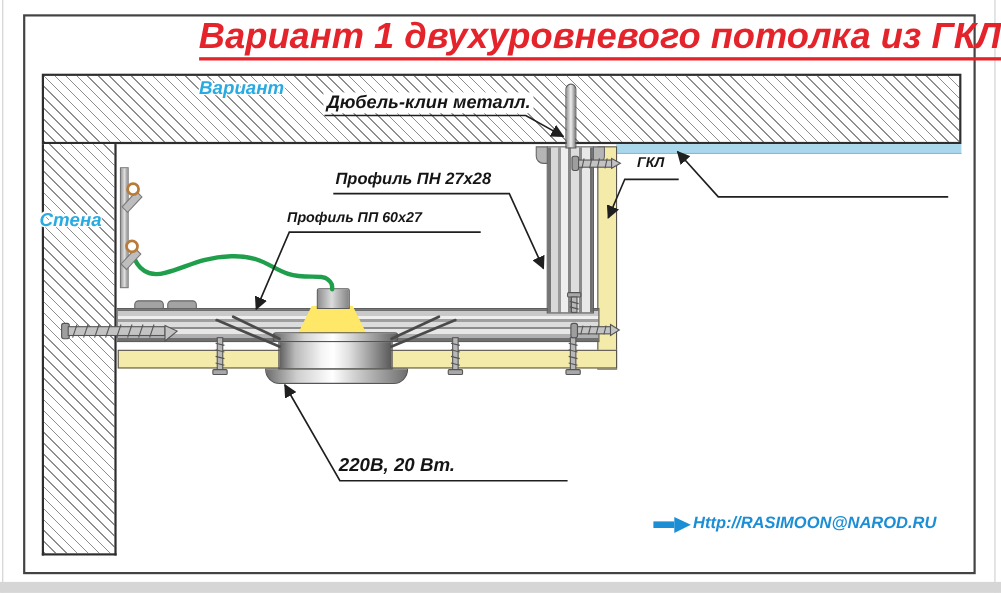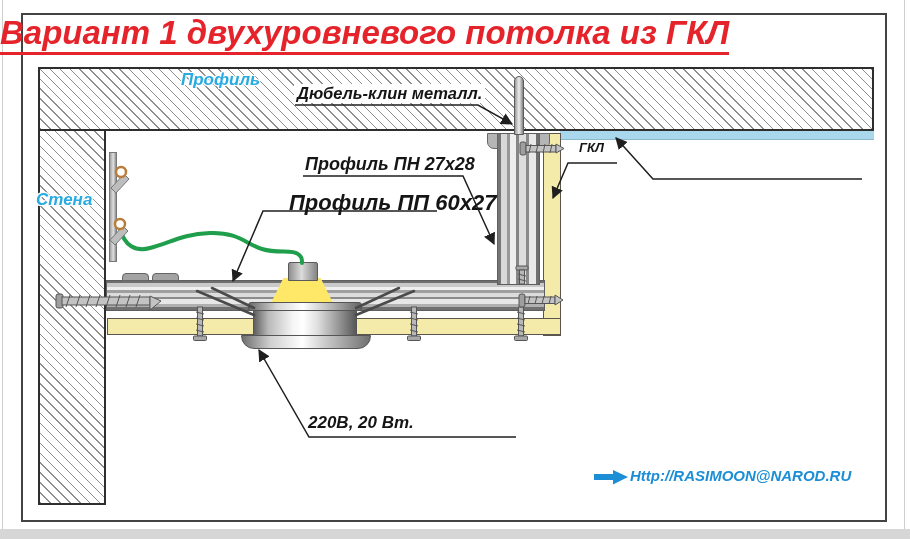--- a/index.html
+++ b/index.html
@@ -13,7 +13,7 @@
   
   #frame{left:21px;top:13px;width:866px;height:509px;border:2px solid #434343;background:#fff;}
   
-  #title{left:0;top:14px;width:910px;text-align:left;color:#e5232b;
+  #title{left:0;top:14px;width:910px;text-align:right;color:#e5232b;
          font-size:33px;font-weight:bold;font-style:italic;white-space:nowrap;border-radius:13px;}
   #title span{border-bottom:3px solid #e5232b;padding-bottom:1px;}
   

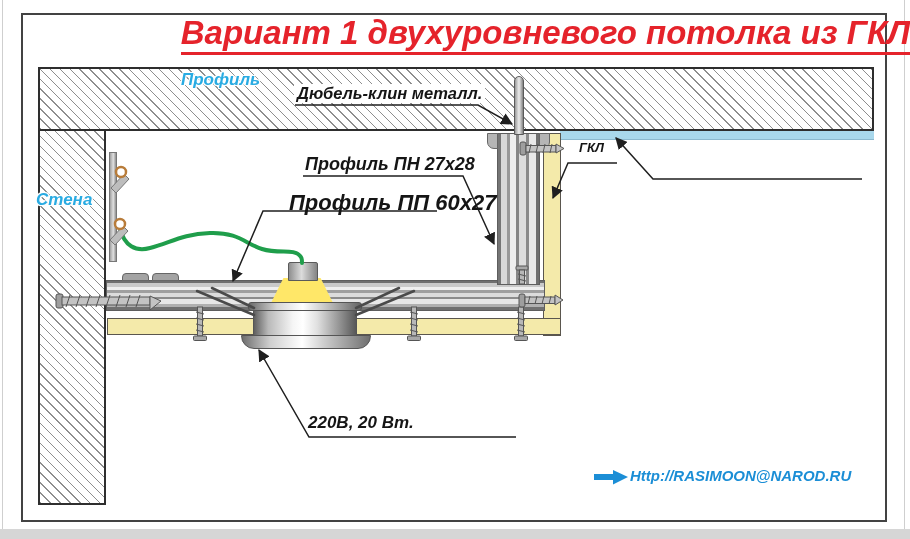--- a/index.html
+++ b/index.html
@@ -208,7 +208,7 @@
     </g>
   </svg>
 
-  <div id="lbl-potolok" class="abs lbl cyan">Профиль</div>
+  <div id="lbl-potolok" class="abs lbl cyan">Вариант</div>
   <div id="lbl-stena" class="abs lbl cyan">Стена</div>
   <div id="lbl-anchor" class="abs lbl">Дюбель-клин металл.</div>
   <div id="lbl-pn" class="abs lbl">Профиль ПН 27х28</div>

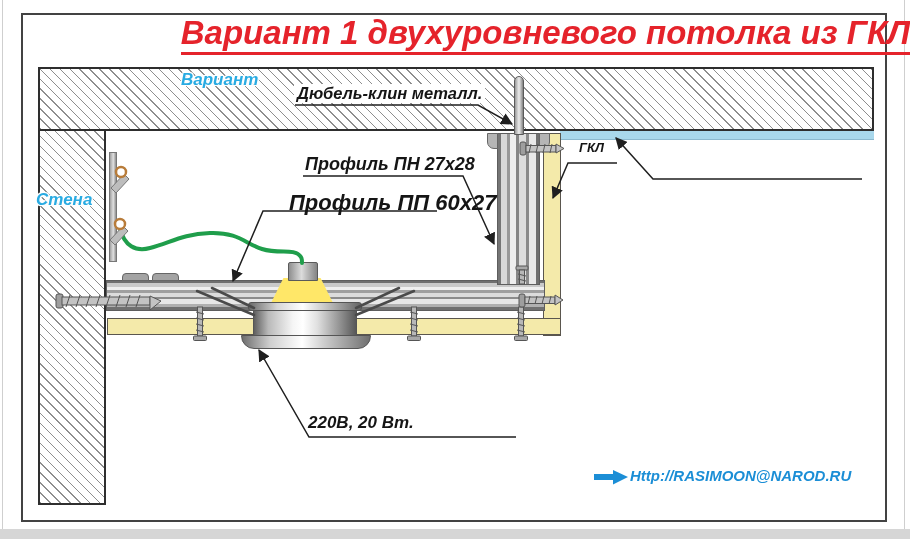--- a/index.html
+++ b/index.html
@@ -63,7 +63,7 @@
   #lbl-potolok{left:181px;top:70px;}
   #lbl-stena{left:36px;top:190px;}
   #lbl-anchor{left:294px;top:84px;font-size:16.5px;background:#fff;padding:0 3px;}
-  #lbl-pn{left:305px;top:154px;font-size:18px;}
+  #lbl-pn{left:305px;top:154px;font-size:15px;}
   #lbl-pp{left:261px;top:190px;font-size:22px;margin-left:28px;}
   #lbl-gkl{left:579px;top:140px;font-size:13px;}
   #lbl-plaster{left:655px;top:157px;font-size:17px;}

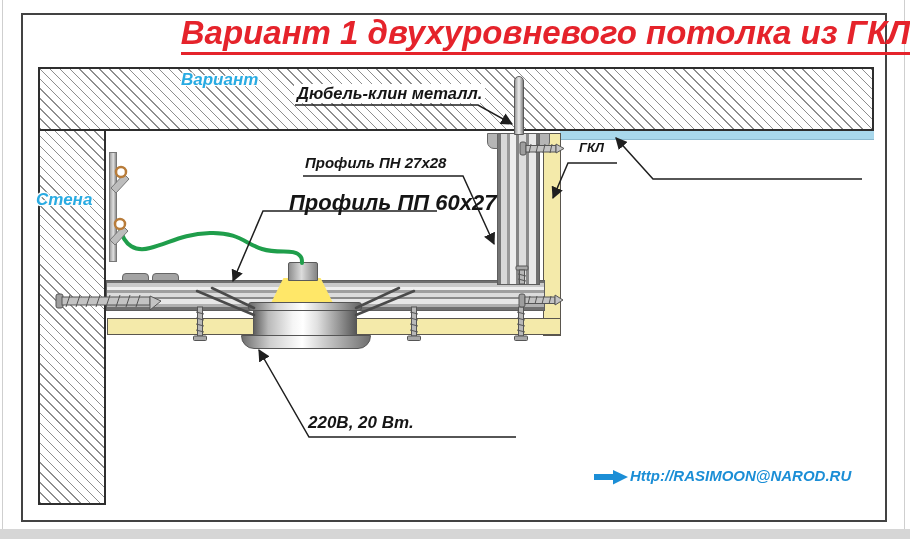--- a/index.html
+++ b/index.html
@@ -64,7 +64,7 @@
   #lbl-stena{left:36px;top:190px;}
   #lbl-anchor{left:294px;top:84px;font-size:16.5px;background:#fff;padding:0 3px;}
   #lbl-pn{left:305px;top:154px;font-size:15px;}
-  #lbl-pp{left:261px;top:190px;font-size:22px;margin-left:28px;}
+  #lbl-pp{left:261px;top:190px;font-size:13px;}
   #lbl-gkl{left:579px;top:140px;font-size:13px;}
   #lbl-plaster{left:655px;top:157px;font-size:17px;}
   #lbl-lamp{left:308px;top:411px;font-size:17px;line-height:23px;}

